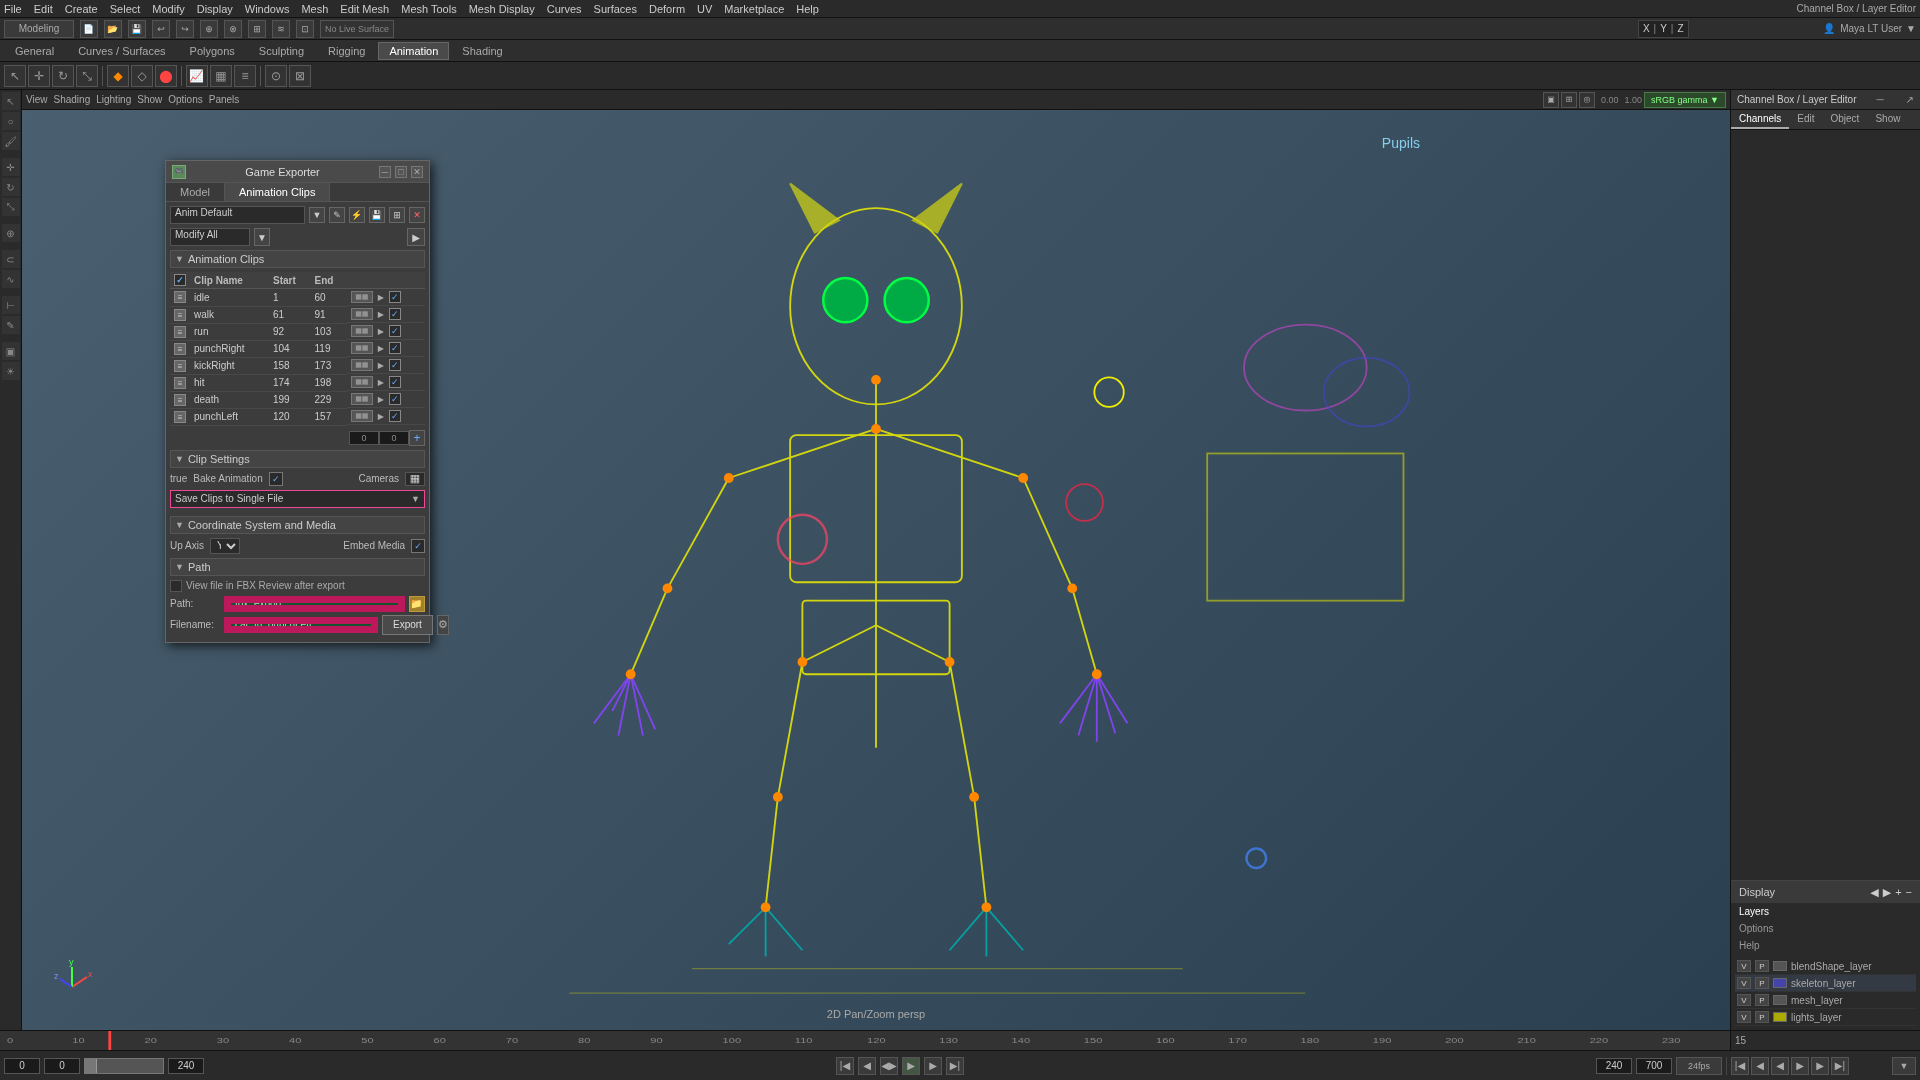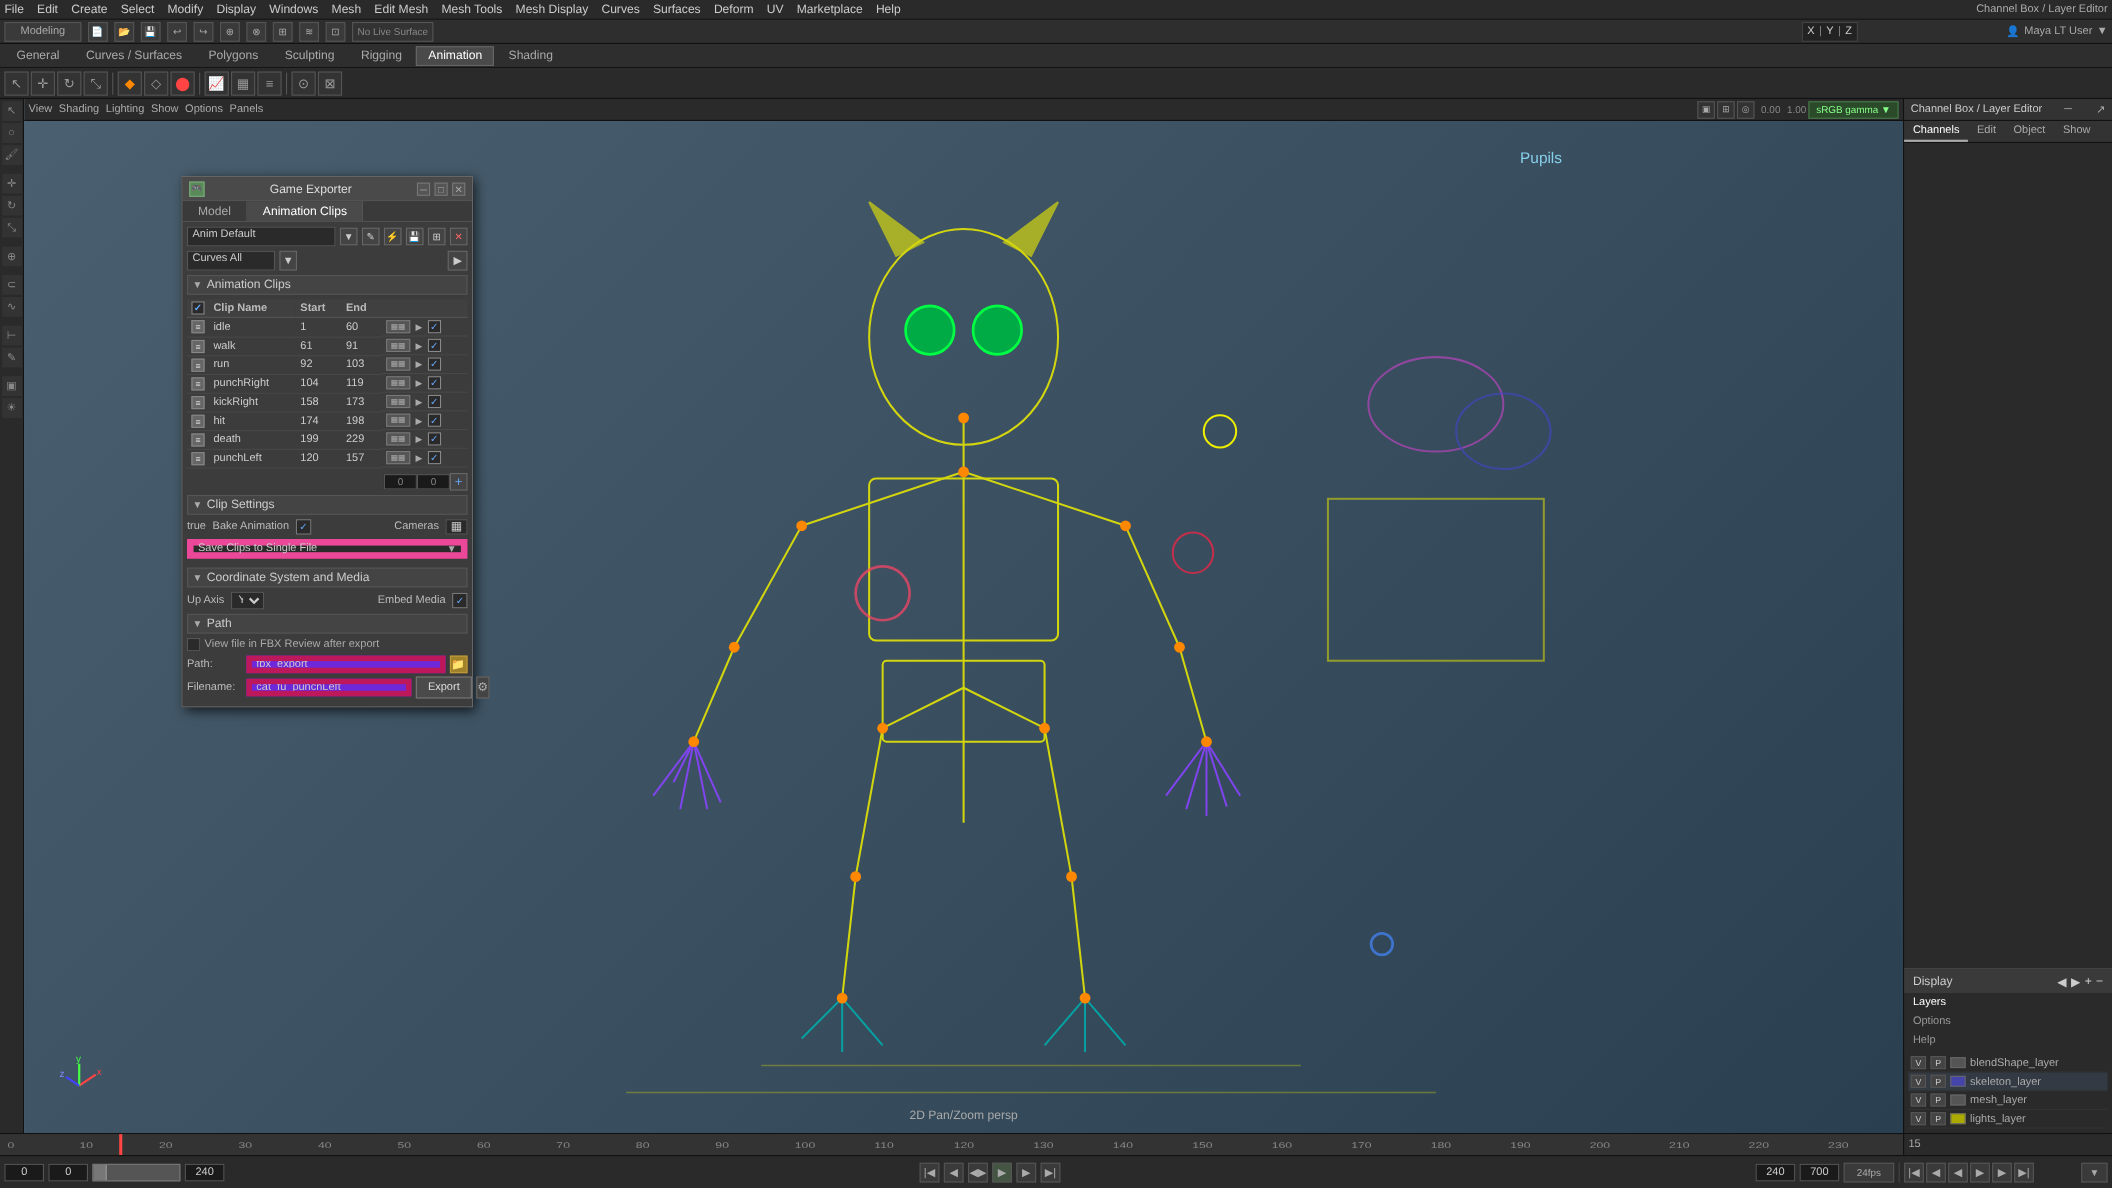--- a/index.html
+++ b/index.html
@@ -949,7 +949,7 @@
     </div>
 
     <div class="ge-export-row">
-      <div class="ge-export-select">Curves All</div>
+      <div class="ge-export-select">Modify All</div>
       <div class="ge-arrow-btn">▼</div>
       <span style="flex:1;"></span>
       <div class="ge-arrow-btn" style="width:auto;padding:0 4px;font-size:10px;color:#ccc;">▶</div>

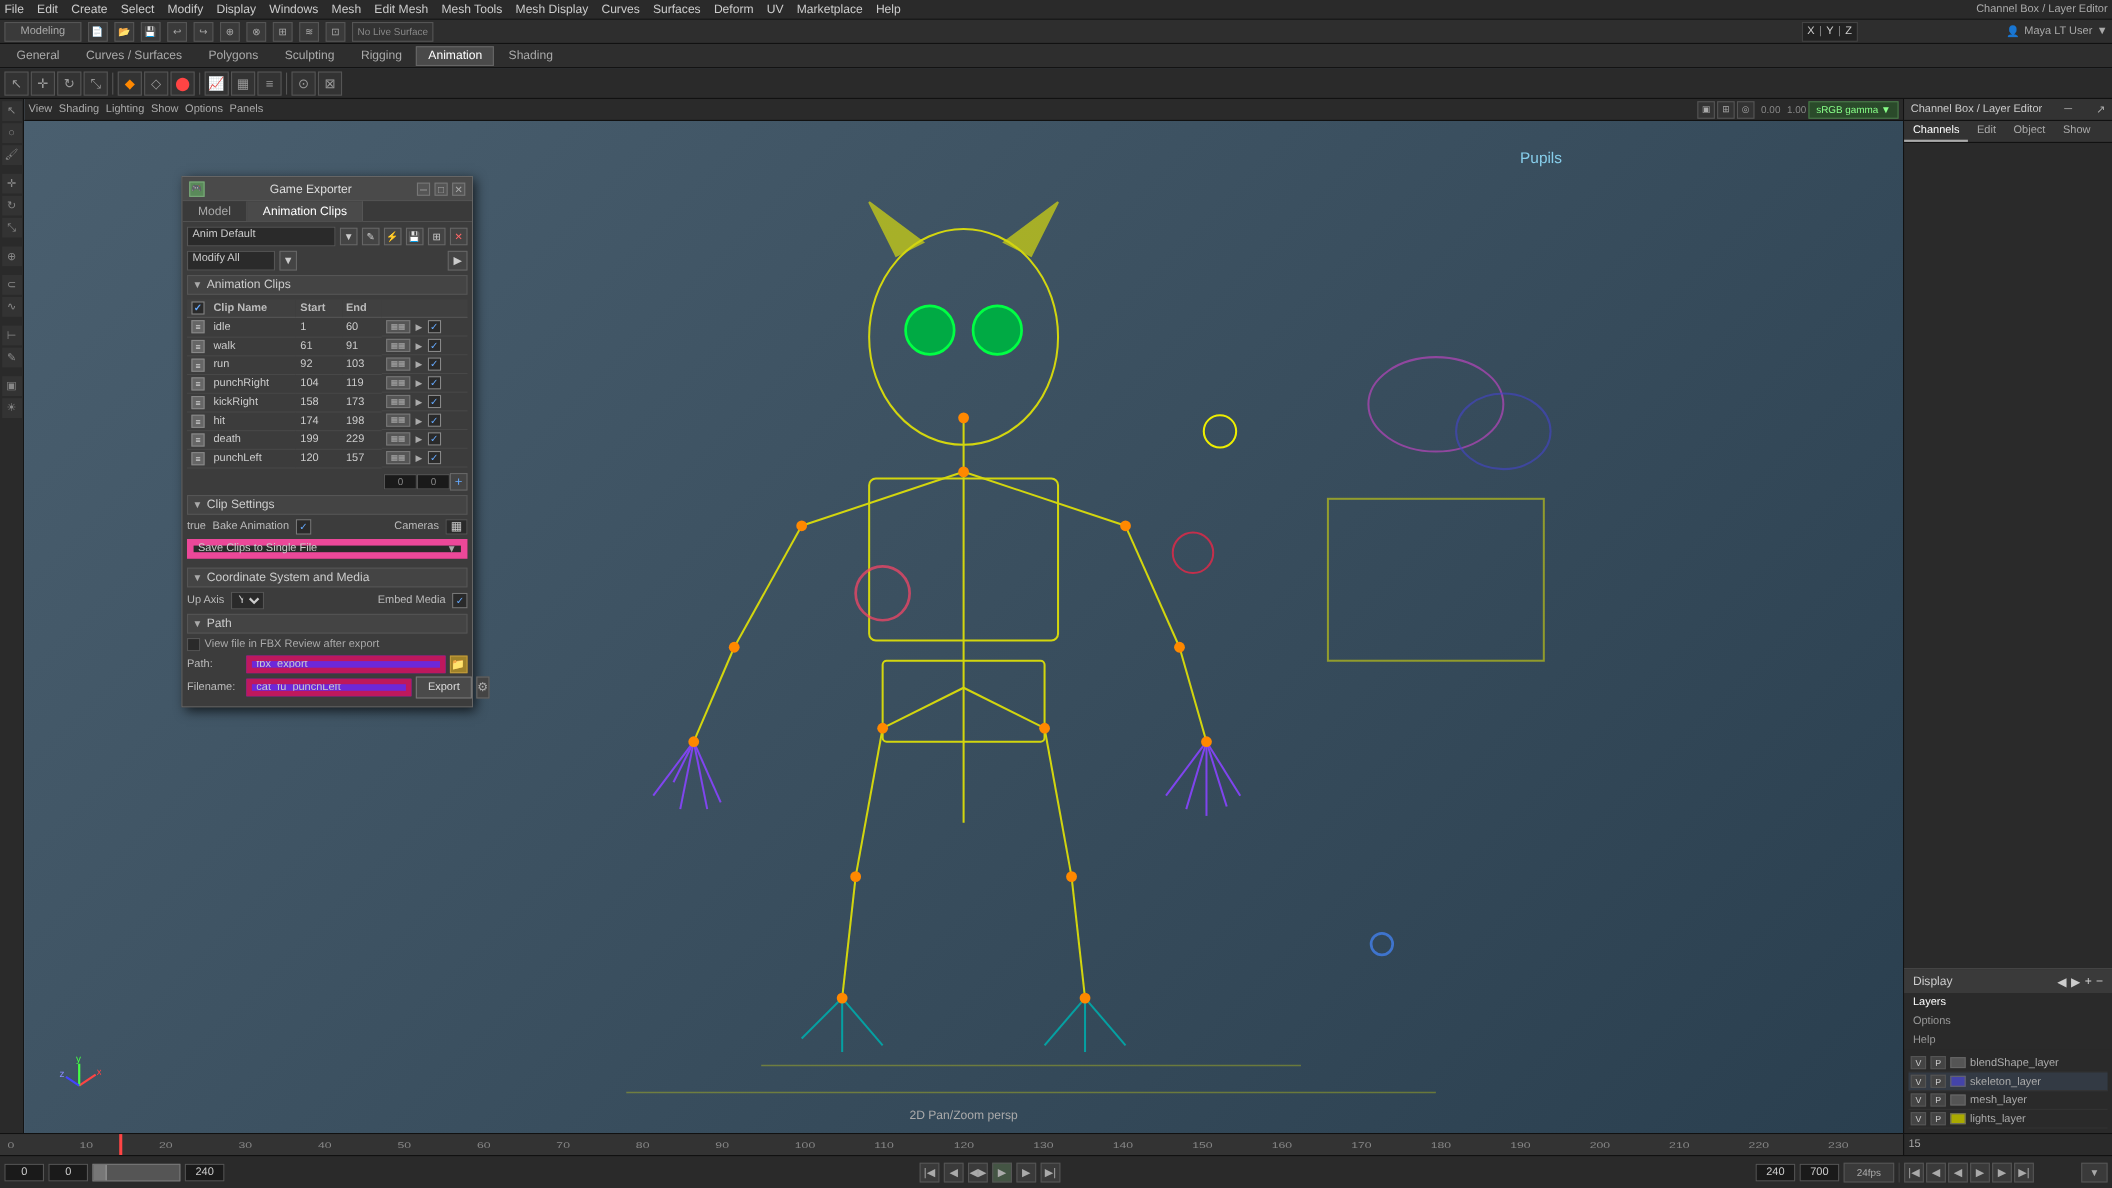--- a/index.html
+++ b/index.html
@@ -465,7 +465,7 @@
       width: 100%;
       height: 18px;
       background: #2a2a2a;
-      border: 6px solid #ec4899;
+      border: 1px solid #ec4899;
       color: #ccc;
       font-size: 10px;
       padding: 0 4px;

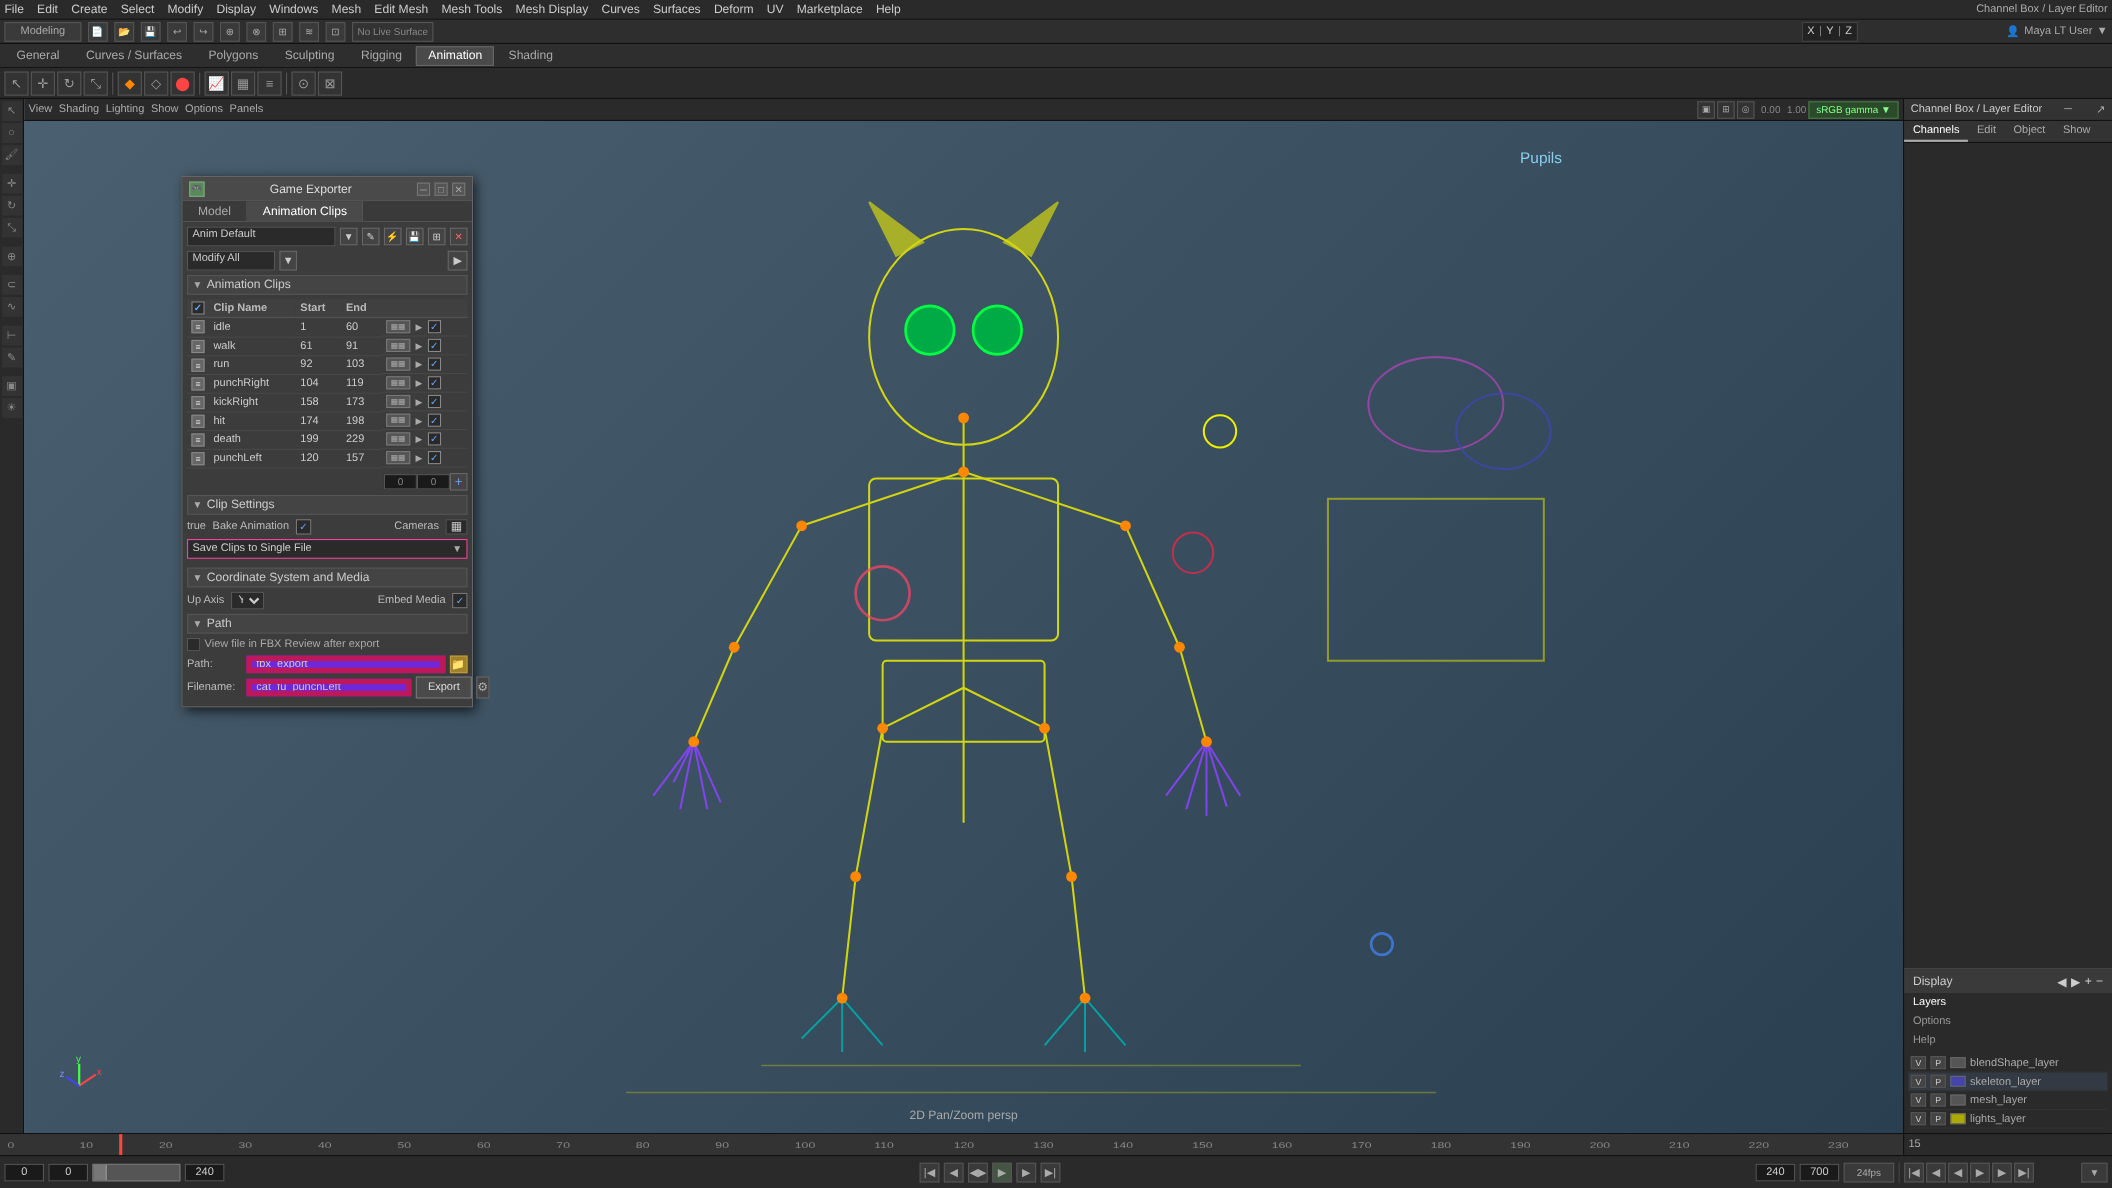--- a/index.html
+++ b/index.html
@@ -505,8 +505,8 @@
     .ge-path-input {
       flex: 1;
       height: 16px;
-      background: #6d28d9;
-      border: 5px solid #be185d;
+      background: #14532d;
+      border: 7px solid #be185d;
       color: #ccc;
       font-size: 10px;
       padding: 0 4px;

